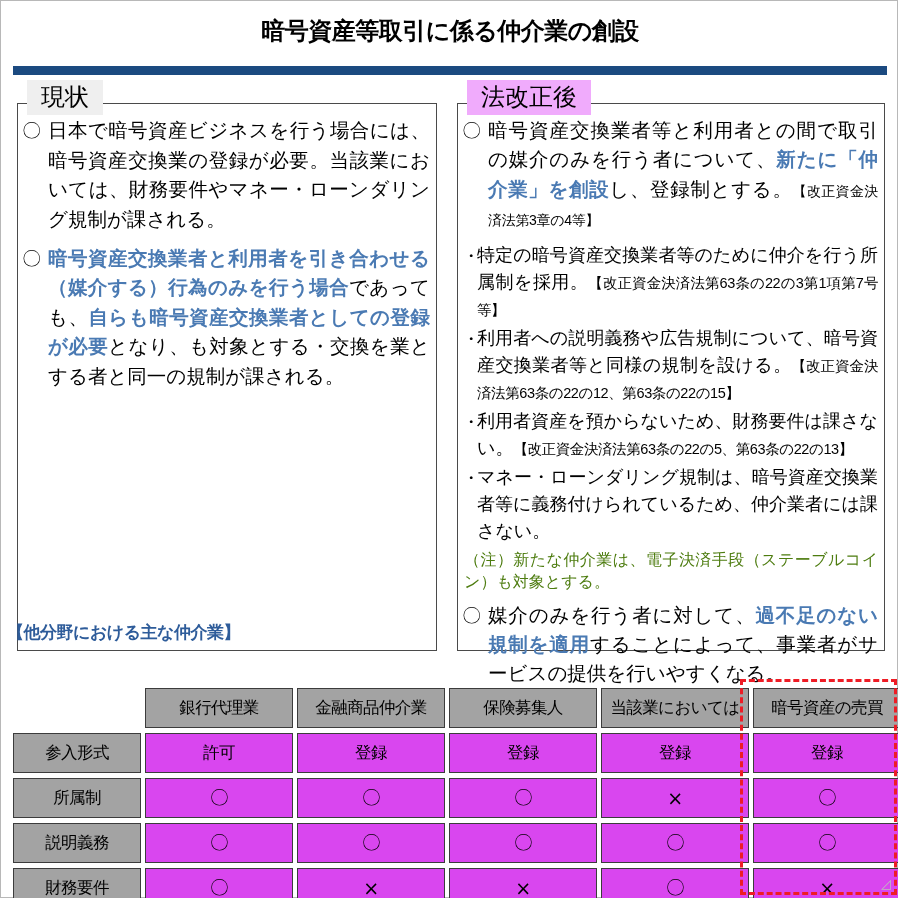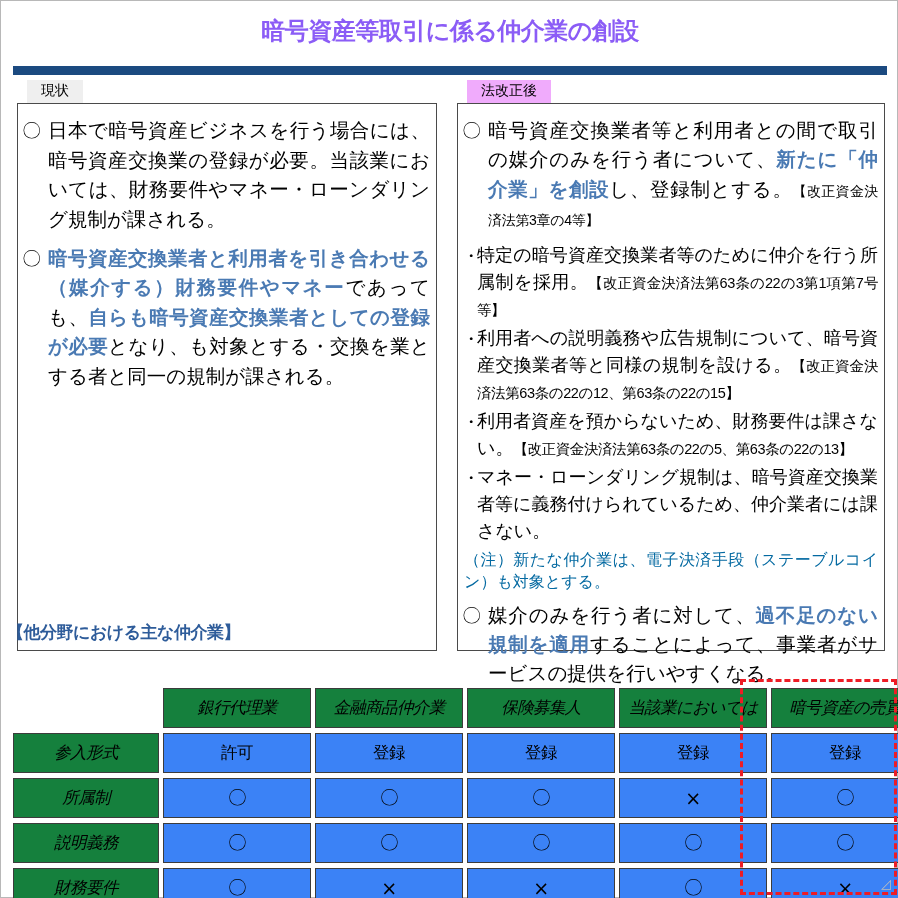--- a/index.html
+++ b/index.html
@@ -36,7 +36,7 @@
     font-size: 24px;
     font-weight: bold;
     letter-spacing: -0.5px;
-    color: #8b5cf6;
+    color: #000000;
   }
 
   

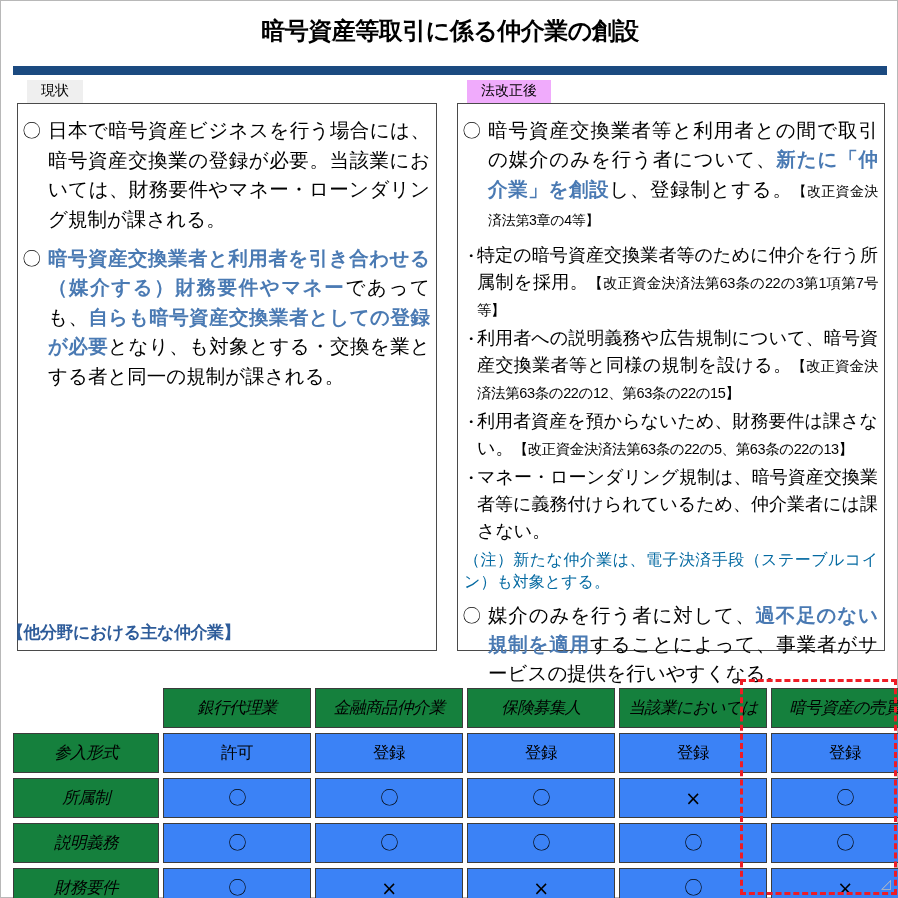--- a/index.html
+++ b/index.html
@@ -63,7 +63,7 @@
     position: absolute;
     box-sizing: border-box;
     padding: 2px 14px 3px 14px;
-    font-size: 14px;
+    font-size: 24px;
     font-weight: normal;
     line-height: 1.25;
     z-index: 5;

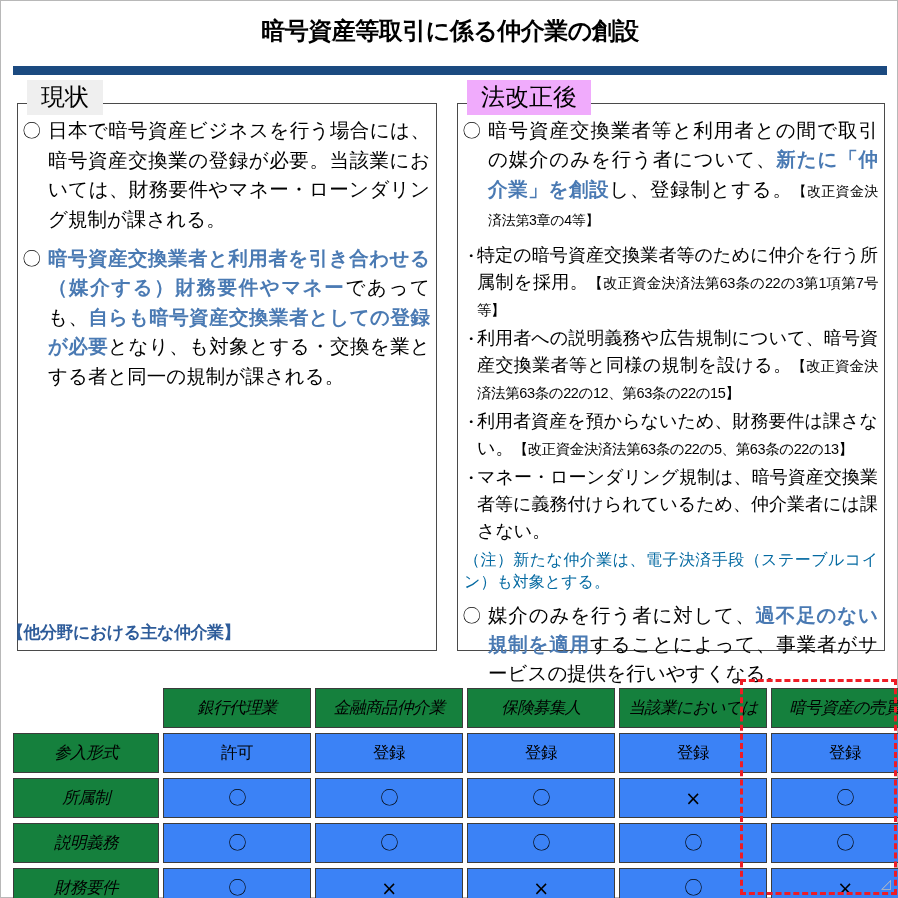--- a/index.html
+++ b/index.html
@@ -239,7 +239,7 @@
         </div>
         <div class="para-circle">
           <span class="bullet-circle">〇</span>
-          <span class="para-text"><span class="blue">暗号資産交換業者と利用者を引き合わせる（媒介する）財務要件やマネー</span><span>であっても、</span><span class="blue">自らも暗号資産交換業者としての登録が必要</span><span>となり、も対象とする・交換を業とする者と同一の規制が課される。</span></span>
+          <span class="para-text"><span class="blue">暗号資産交換業者と利用者を引き合わせる（媒介する）行為のみを行う場合</span><span>であっても、</span><span class="blue">自らも暗号資産交換業者としての登録が必要</span><span>となり、も対象とする・交換を業とする者と同一の規制が課される。</span></span>
         </div>
       </div>
   </div>

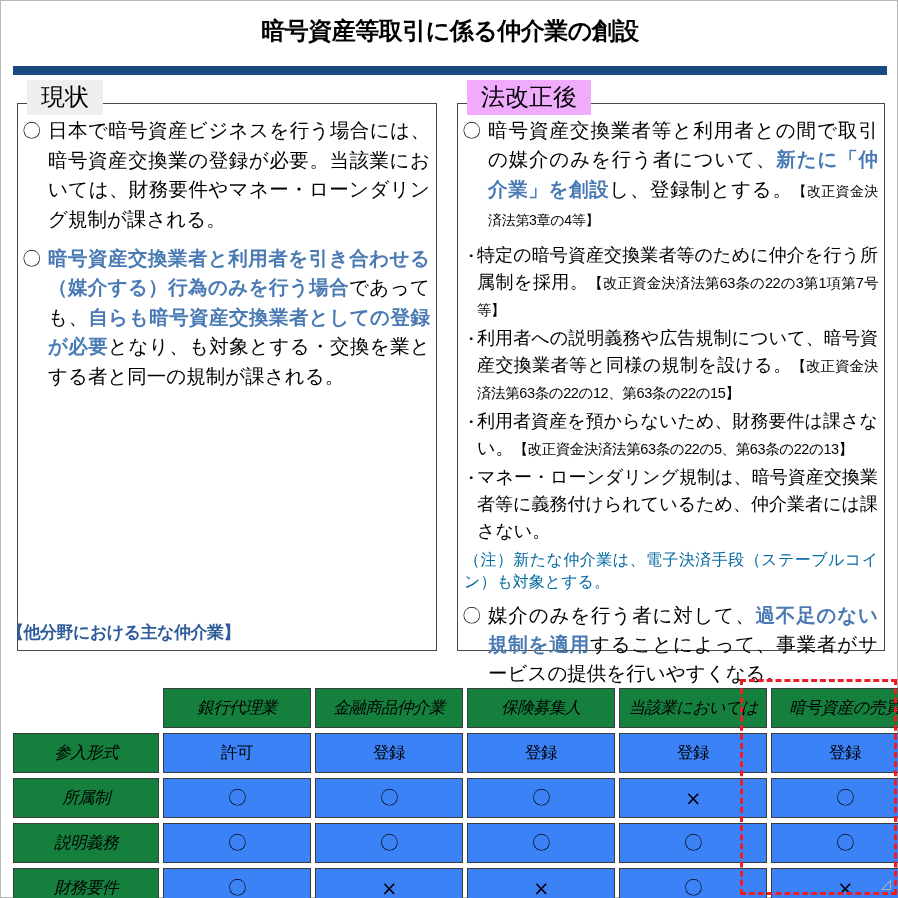--- a/index.html
+++ b/index.html
@@ -144,7 +144,7 @@
     margin: 4px 0 7px 0;
     font-size: 16px;
     line-height: 1.40;
-    color: #0369a1;
+    color: #4d7c0f;
     padding-left: 2px;
     text-align: justify;
     text-justify: inter-character;

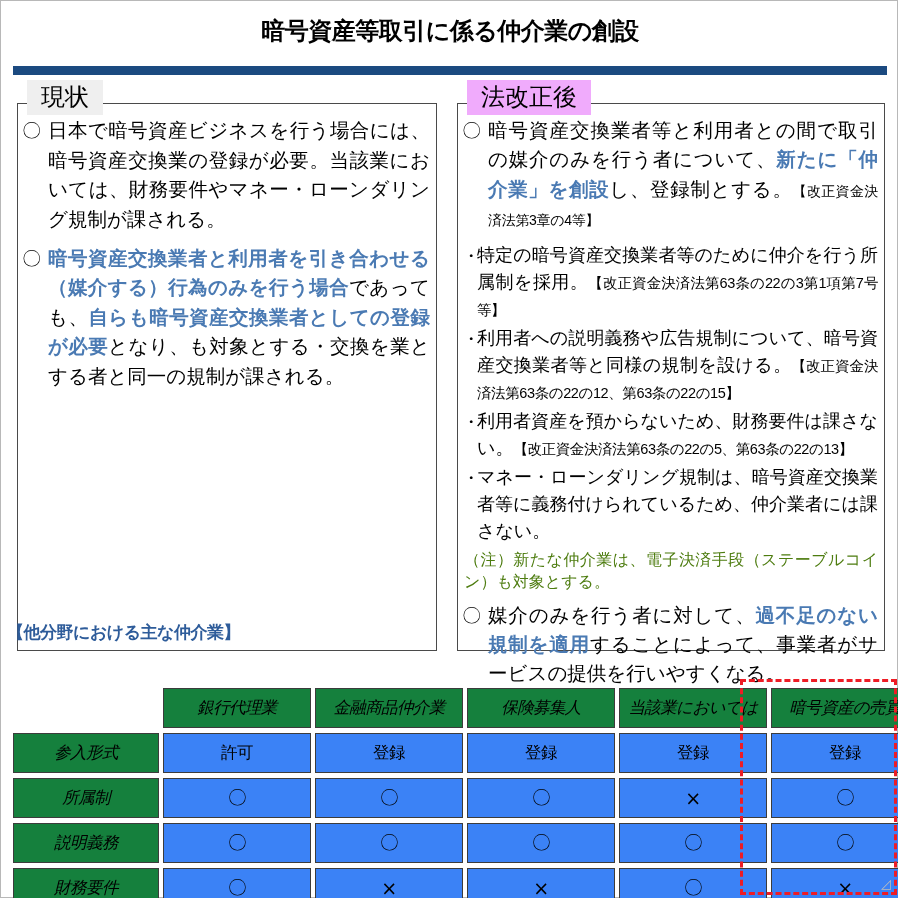--- a/index.html
+++ b/index.html
@@ -188,8 +188,7 @@
   }
   #cmp-table th.col-head,
   #cmp-table td.row-head {
-    background: #15803d;
-    font-style: italic;
+    background: #a3a3a3;
   }
   #cmp-table th.col-head { height: 36px; }
   #cmp-table td.mark {

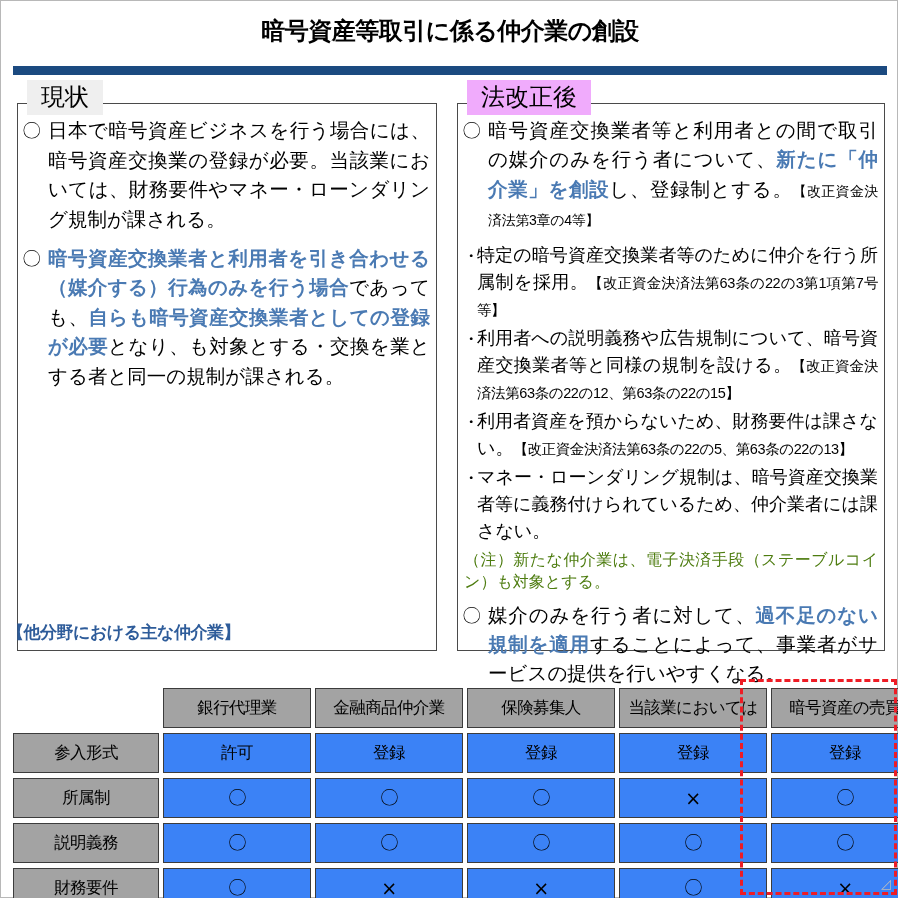--- a/index.html
+++ b/index.html
@@ -195,7 +195,7 @@
     font-size: 19px;
     font-family: "DejaVu Sans", sans-serif;
   }
-  #cmp-table .w-first { width: 146px; }
+  #cmp-table .w-first { width: 128px; }
   #cmp-table .w-col   { width: 148px; }
 
   

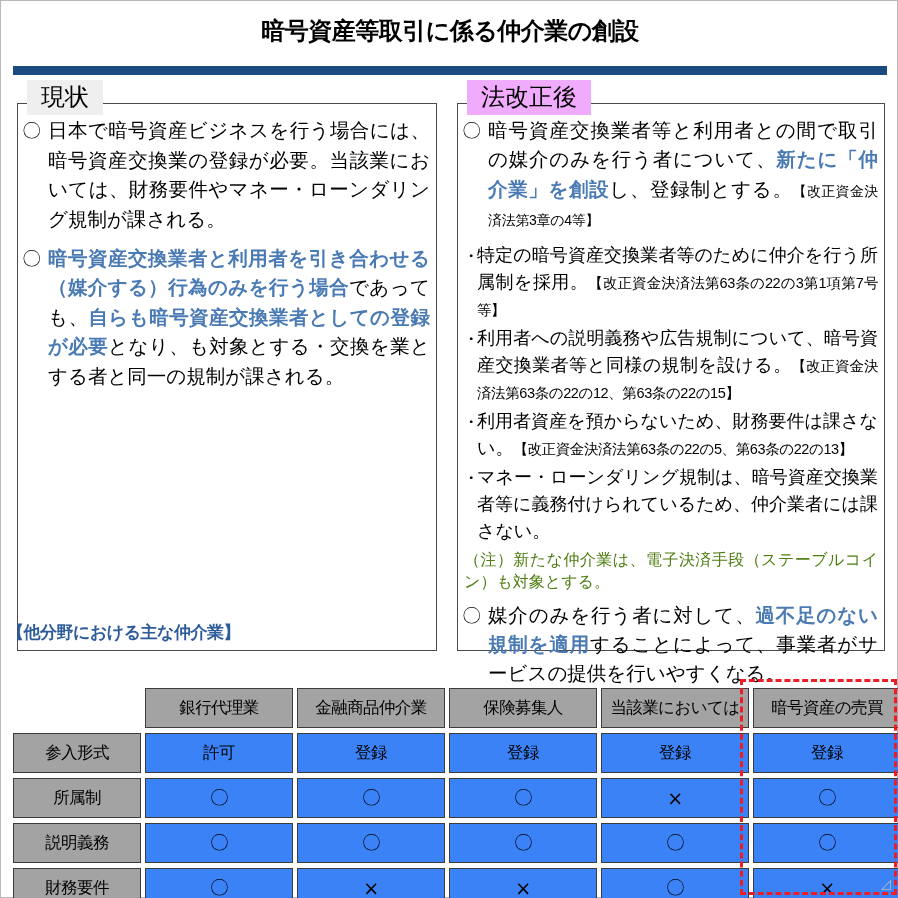--- a/index.html
+++ b/index.html
@@ -172,7 +172,7 @@
   #cmp-table td, #cmp-table th {
     box-sizing: border-box;
     border: 1.3px solid #3c3c3c;
-    background: #3b82f6;
+    background: #d946ef;
     text-align: center;
     vertical-align: middle;
     font-size: 16.5px;

